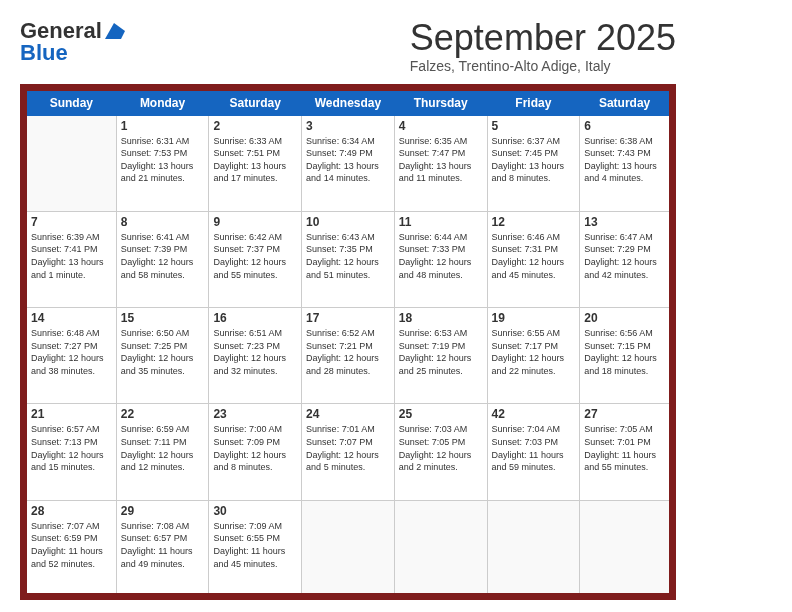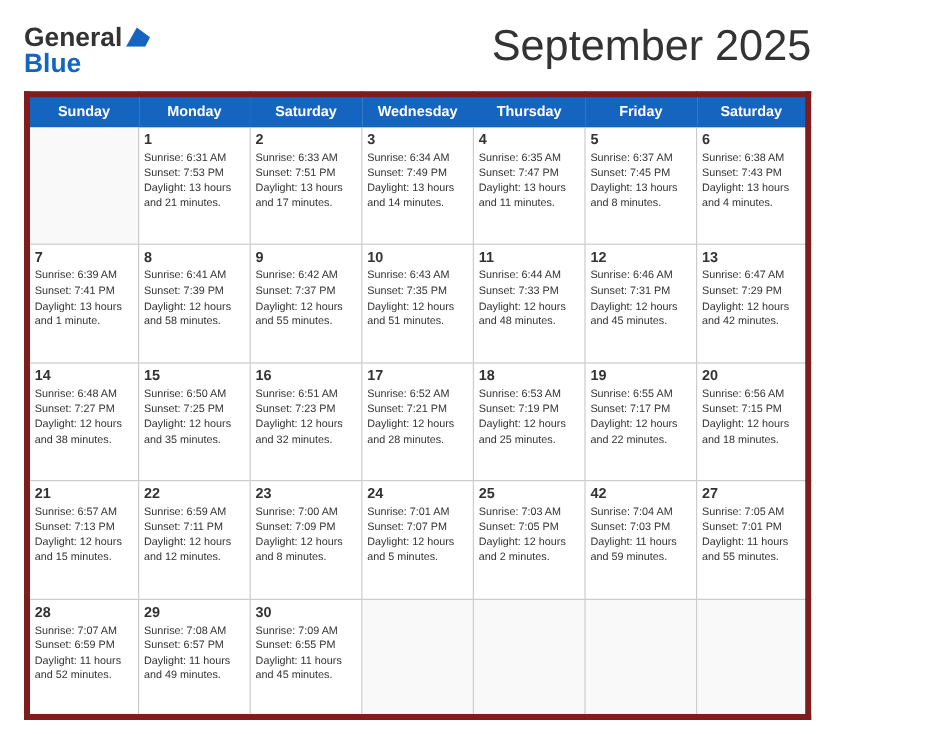--- a/index.html
+++ b/index.html
@@ -96,6 +96,7 @@
     </div>
     <div class="title-block">
       <div class="month-title">September 2025</div>
+      <div class="subtitle">Falzes, Trentino-Alto Adige, Italy</div>
     </div>
   </div>
 

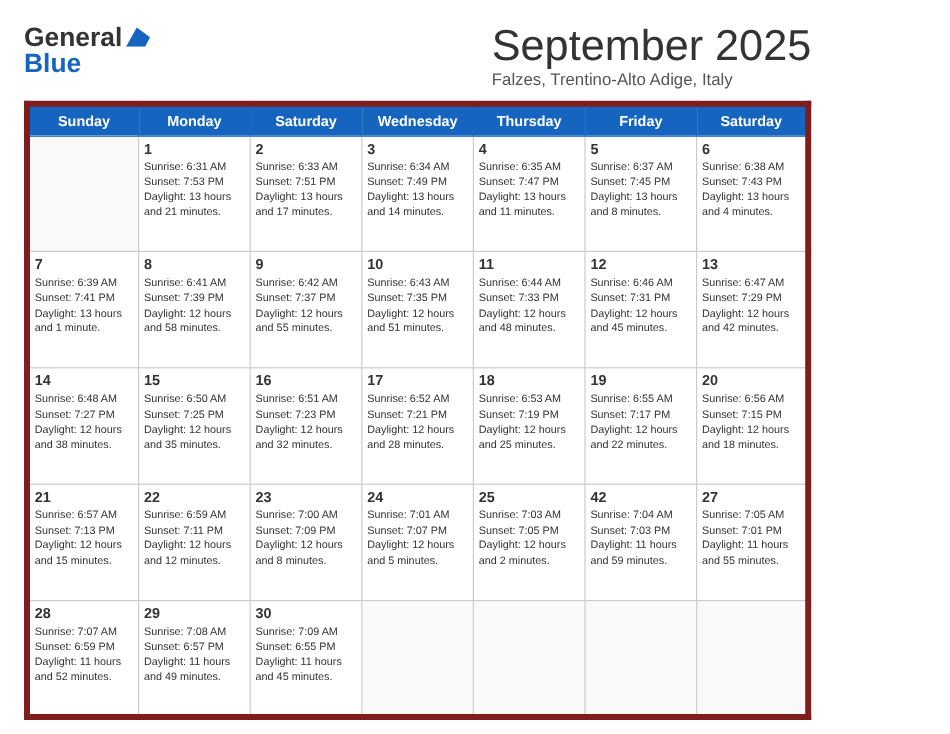--- a/index.html
+++ b/index.html
@@ -42,7 +42,7 @@
     }
     .calendar {
       flex: 1;
-      border: 5px solid #7f1d1d;
+      border: 7px solid #7f1d1d;
       border-collapse: collapse;
       width: 100%;
       table-layout: fixed;

